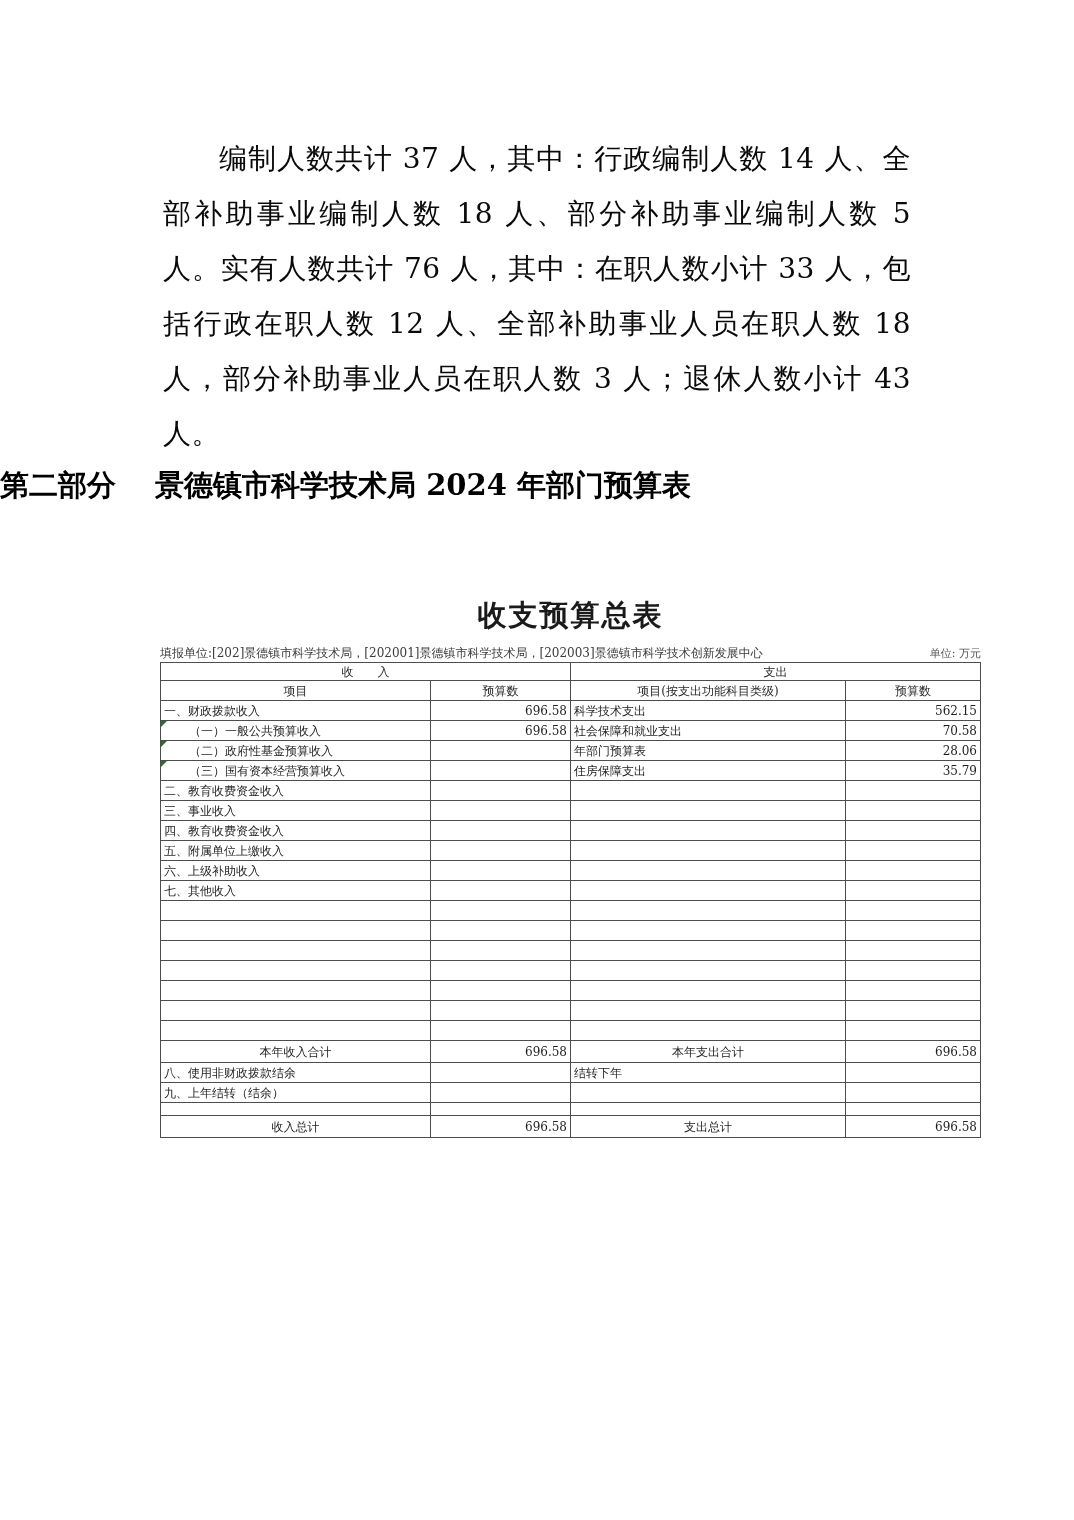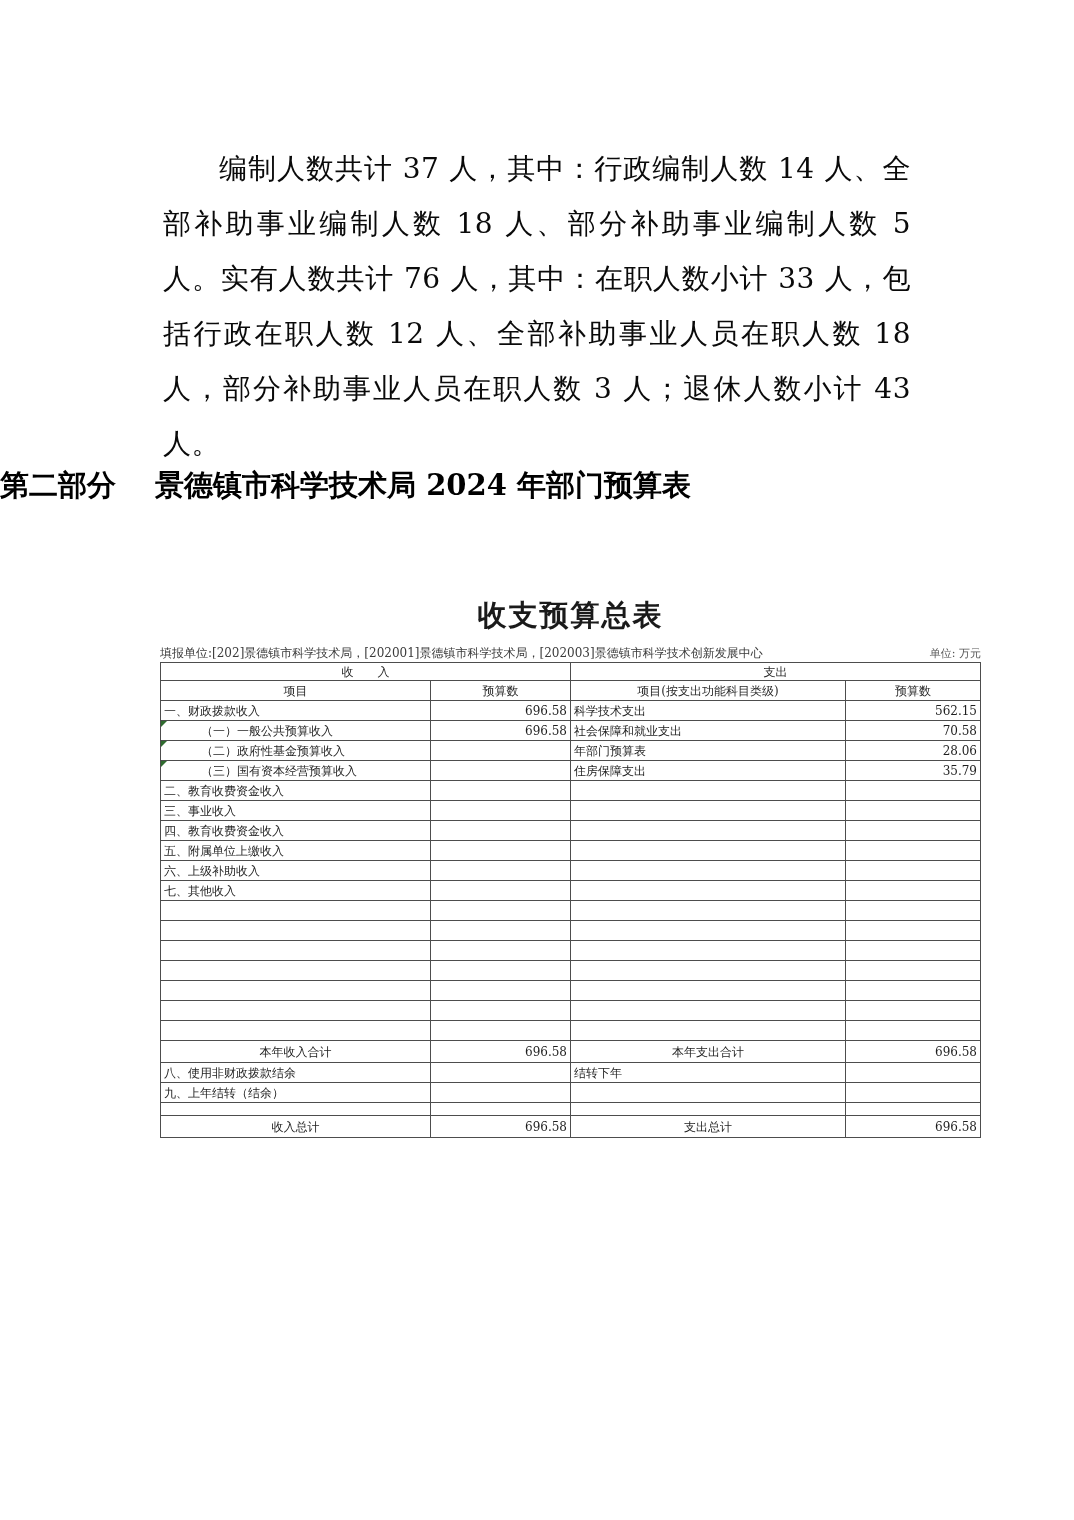--- a/index.html
+++ b/index.html
@@ -8,7 +8,7 @@
     overflow:hidden; font-family:"DejaVu Serif","Liberation Serif",serif; color:#000;
   }
   .body-paragraph {
-    position:absolute; left:163px; top:141px; width:748px; margin:0;
+    position:absolute; left:163px; top:131px; width:748px; margin:0;
     font-size:28px; line-height:55px; text-align:justify; text-align-last:left;
     text-indent:2em; color:#0a0a0a; letter-spacing:0.5px;
   }

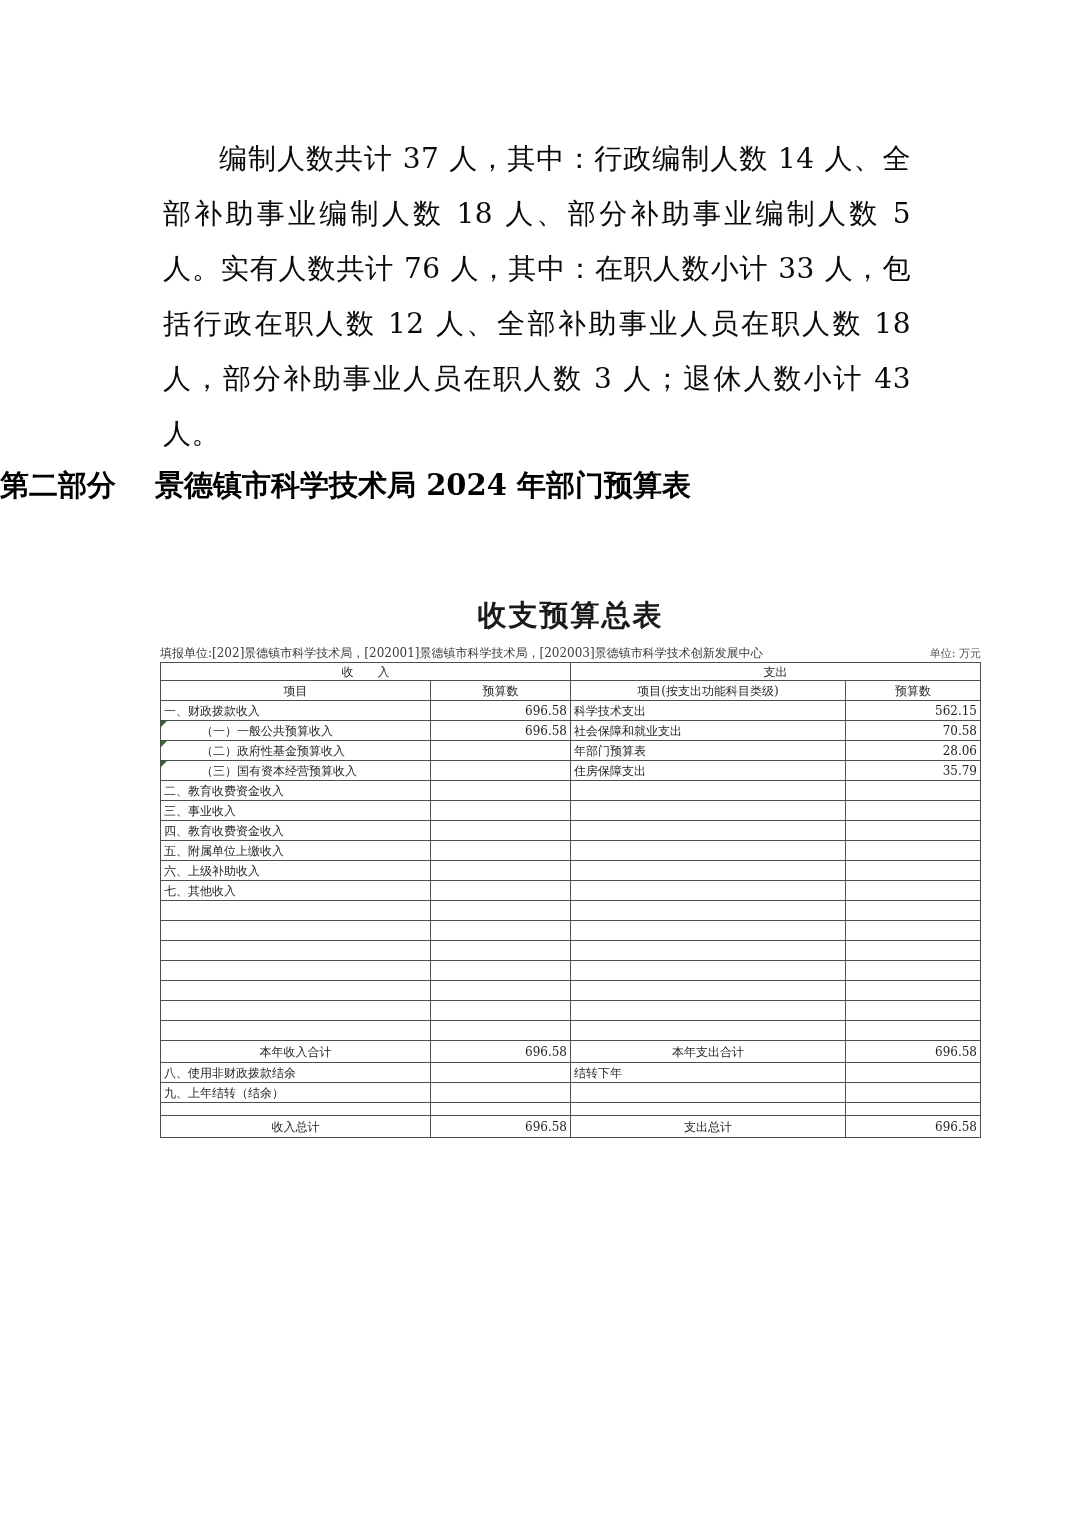--- a/index.html
+++ b/index.html
@@ -38,7 +38,7 @@
   table.budget thead tr.section-row th { height:17px; }
   table.budget thead tr.col-row th { height:19px;margin-left:42px; }
   td.item { text-align:left; }
-  td.item.indent { padding-left:40px; }
+  td.item.indent { padding-left:28px; }
   td.num { text-align:right; padding-right:3px; }
   td.center { text-align:center; }
   tr.small-row td { height:12px; }

